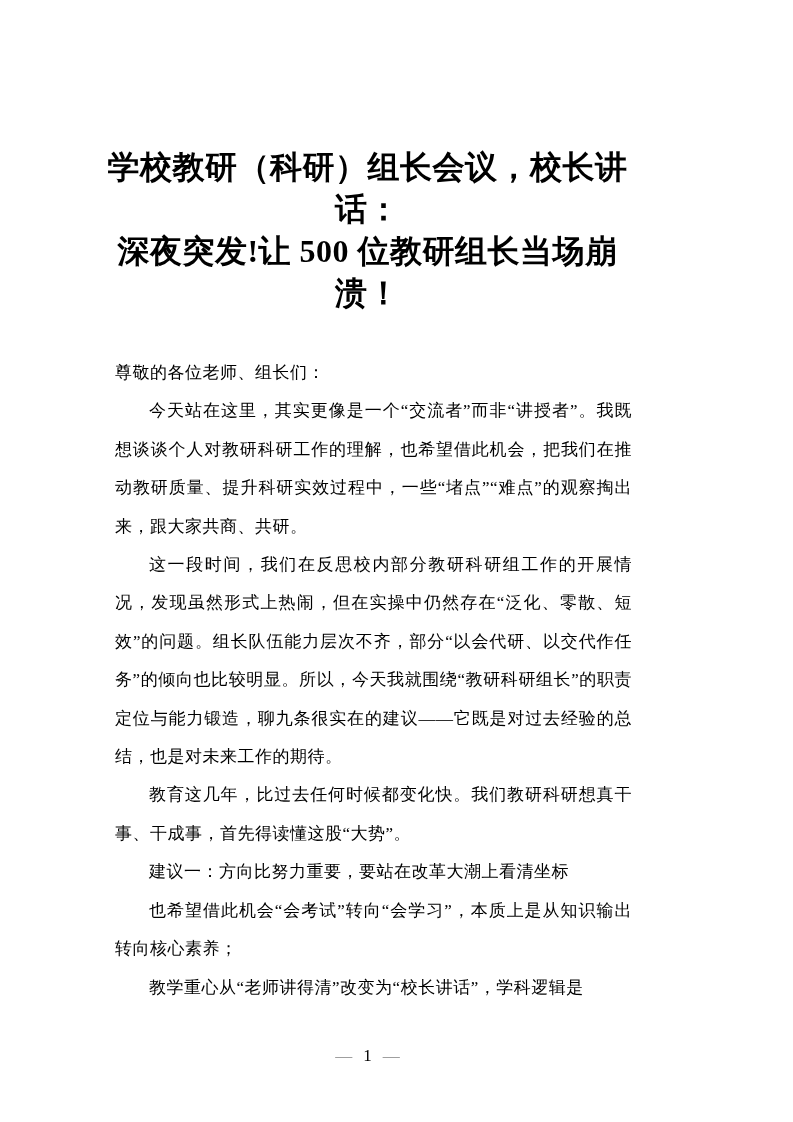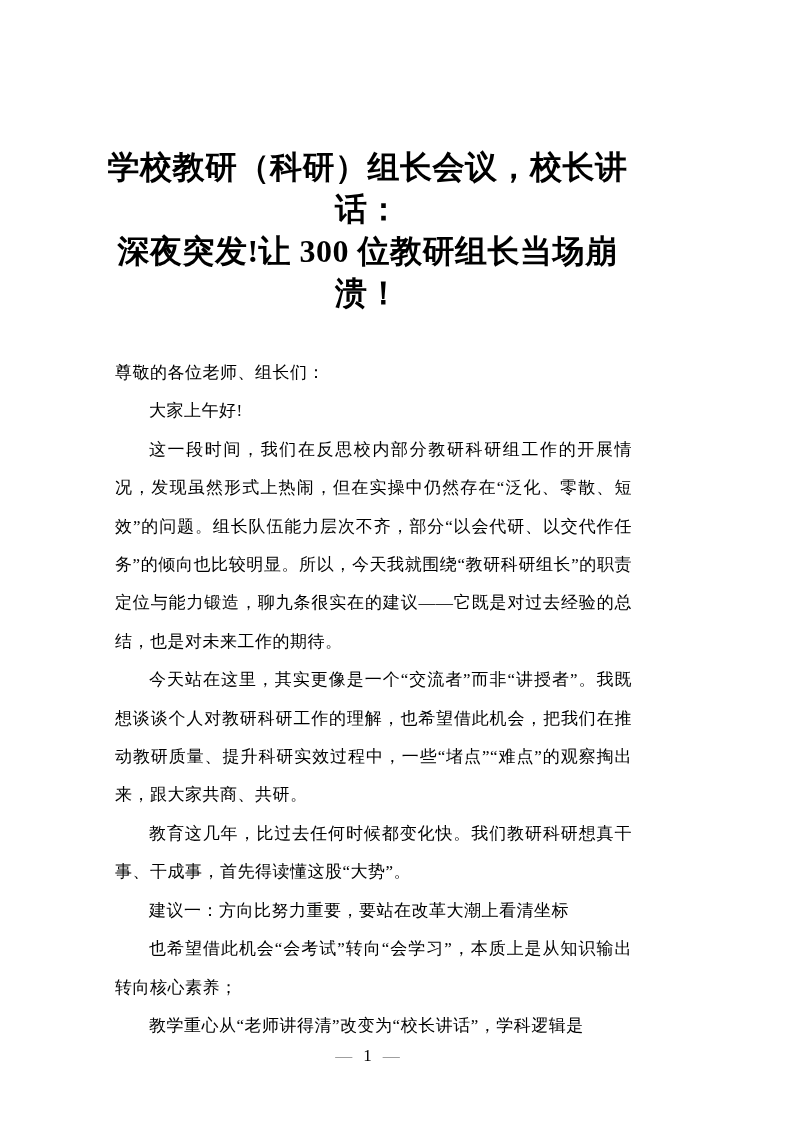--- a/index.html
+++ b/index.html
@@ -62,7 +62,7 @@
 
   <div class="doc-title">
     <div>学校教研（科研）组长会议，校长讲话：</div>
-    <div>深夜突发!让 300 位教研组长当场崩溃！</div>
+    <div>深夜突发!让 500 位教研组长当场崩溃！</div>
   </div>
 
   <div class="doc-body">

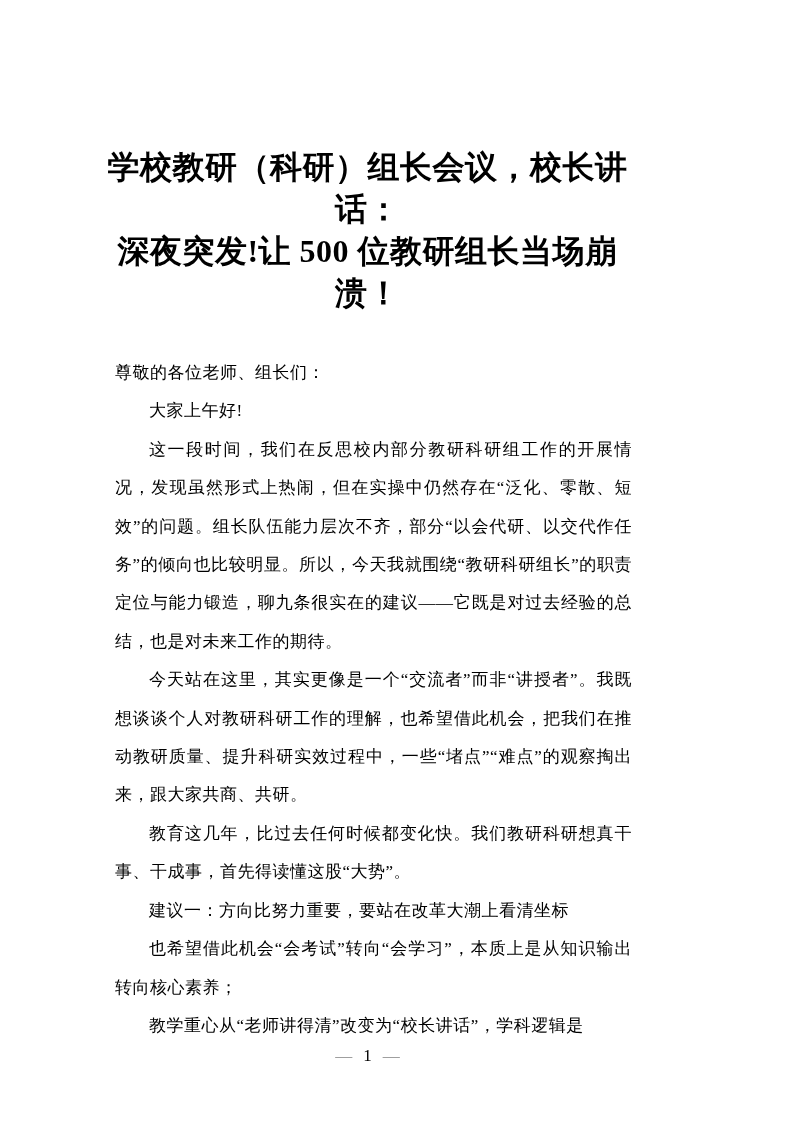--- a/index.html
+++ b/index.html
@@ -67,7 +67,6 @@
 
   <div class="doc-body">
     <p>尊敬的各位老师、组长们：</p>
-    <p class="indent">大家上午好!</p>
     <p class="indent">这一段时间，我们在反思校内部分教研科研组工作的开展情况，发现虽然形式上热闹，但在实操中仍然存在“泛化、零散、短效”的问题。组长队伍能力层次不齐，部分“以会代研、以交代作任务”的倾向也比较明显。所以，今天我就围绕“教研科研组长”的职责定位与能力锻造，聊九条很实在的建议——它既是对过去经验的总结，也是对未来工作的期待。</p>
     <p class="indent">今天站在这里，其实更像是一个“交流者”而非“讲授者”。我既想谈谈个人对教研科研工作的理解，也希望借此机会，把我们在推动教研质量、提升科研实效过程中，一些“堵点”“难点”的观察掏出来，跟大家共商、共研。</p>
     <p class="indent">教育这几年，比过去任何时候都变化快。我们教研科研想真干事、干成事，首先得读懂这股“大势”。</p>

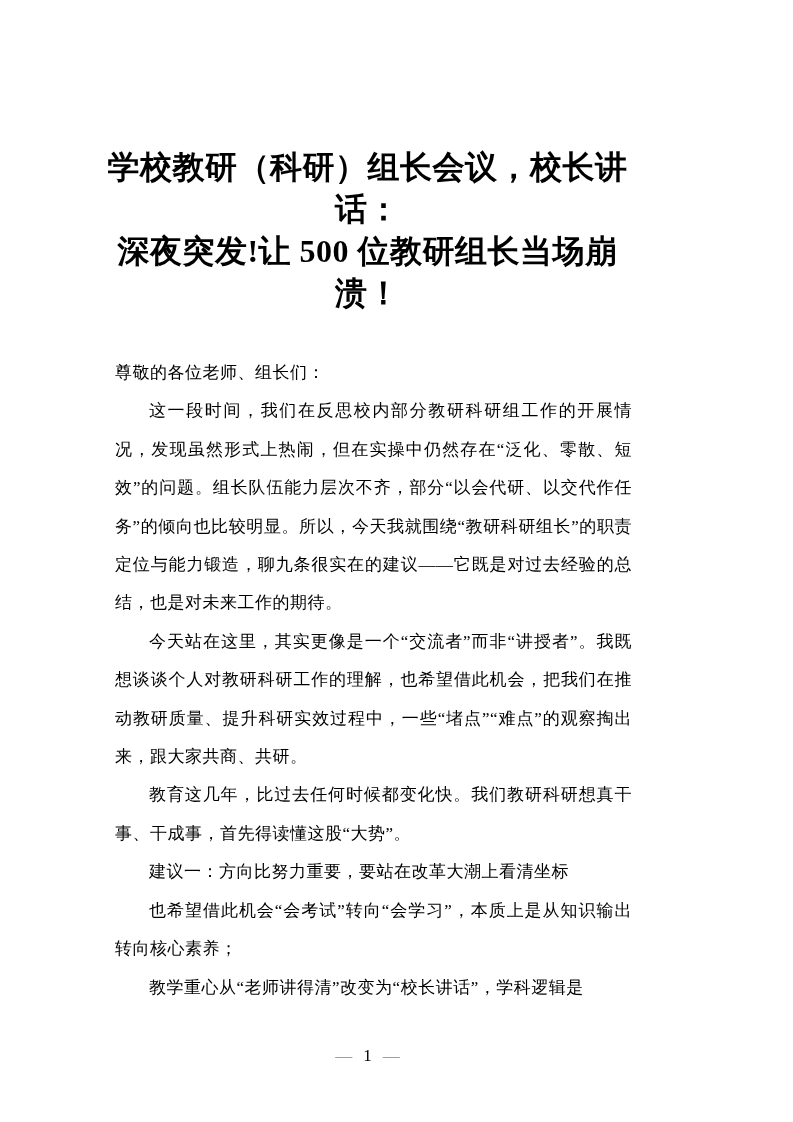--- a/index.html
+++ b/index.html
@@ -67,8 +67,8 @@
 
   <div class="doc-body">
     <p>尊敬的各位老师、组长们：</p>
+    <p class="indent">今天站在这里，其实更像是一个“交流者”而非“讲授者”。我既想谈谈个人对教研科研工作的理解，也希望借此机会，把我们在推动教研质量、提升科研实效过程中，一些“堵点”“难点”的观察掏出来，跟大家共商、共研。</p>
     <p class="indent">这一段时间，我们在反思校内部分教研科研组工作的开展情况，发现虽然形式上热闹，但在实操中仍然存在“泛化、零散、短效”的问题。组长队伍能力层次不齐，部分“以会代研、以交代作任务”的倾向也比较明显。所以，今天我就围绕“教研科研组长”的职责定位与能力锻造，聊九条很实在的建议——它既是对过去经验的总结，也是对未来工作的期待。</p>
-    <p class="indent">今天站在这里，其实更像是一个“交流者”而非“讲授者”。我既想谈谈个人对教研科研工作的理解，也希望借此机会，把我们在推动教研质量、提升科研实效过程中，一些“堵点”“难点”的观察掏出来，跟大家共商、共研。</p>
     <p class="indent">教育这几年，比过去任何时候都变化快。我们教研科研想真干事、干成事，首先得读懂这股“大势”。</p>
     <p class="indent">建议一：方向比努力重要，要站在改革大潮上看清坐标</p>
     <p class="indent">也希望借此机会“会考试”转向“会学习”，本质上是从知识输出转向核心素养；</p>

